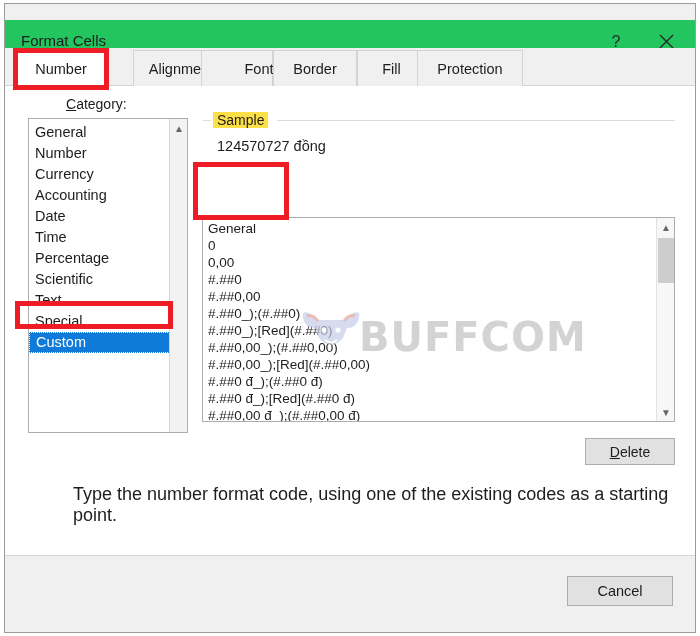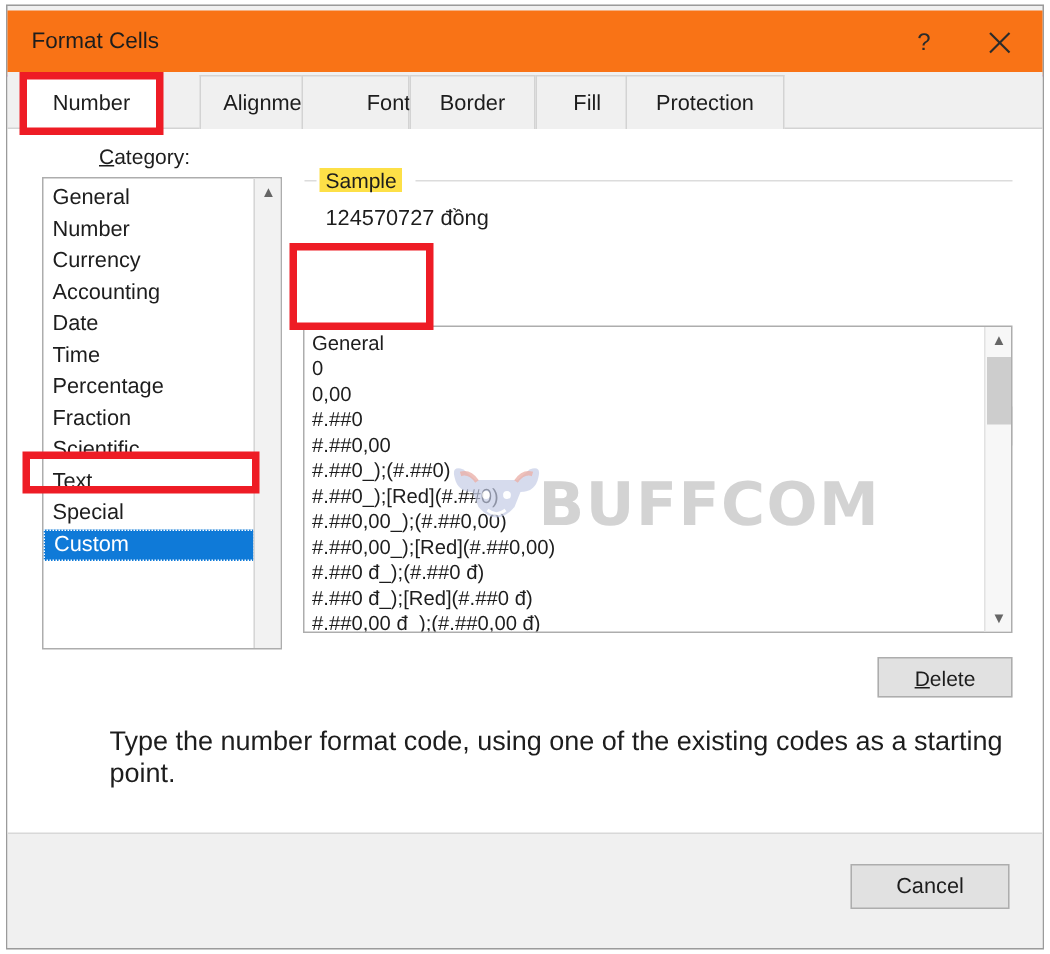--- a/index.html
+++ b/index.html
@@ -19,9 +19,9 @@
   }
   
   .titlebar {
-    position: absolute; left: 0; top: 3px;
+    position: absolute; left: 0; top: 16px;
     width: 100%; height: 44px;
-    background: #f97316;
+    background: #22c55e;
     border-bottom: 1px solid #8b5cf6;
   }
   .title-text {

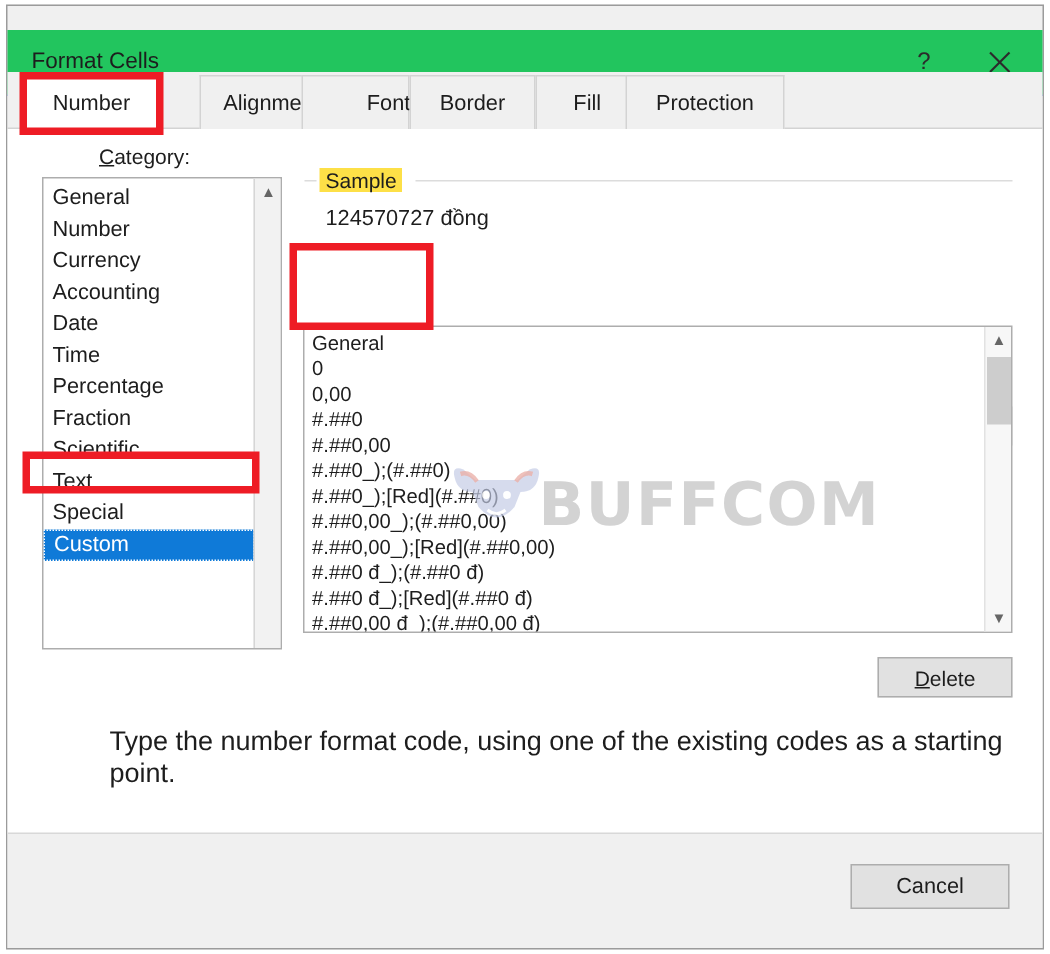--- a/index.html
+++ b/index.html
@@ -277,7 +277,6 @@
         <div class="catitem">Date</div>
         <div class="catitem">Time</div>
         <div class="catitem">Percentage</div>
-        <div class="catitem">Fraction</div>
         <div class="catitem">Scientific</div>
         <div class="catitem">Text</div>
         <div class="catitem">Special</div>

